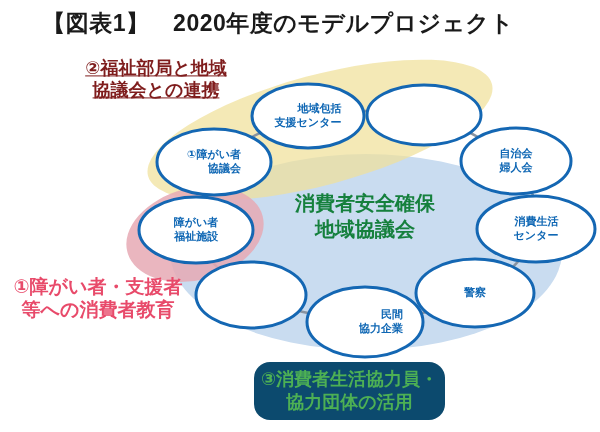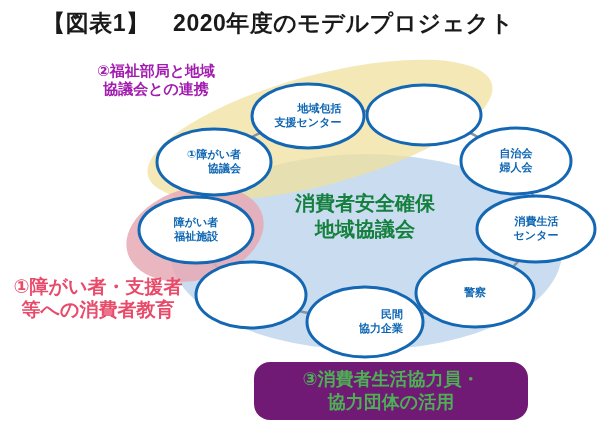--- a/index.html
+++ b/index.html
@@ -28,7 +28,7 @@
   .center-label{font-size:20px;color:#15803d;line-height:1.3;}
   .annot{position:absolute;transform:translate(-50%,-50%);
     text-align:center;white-space:pre-line;font-weight:bold;line-height:1.2;}
-  .annot-2{color:#a21caf;font-size:15px;}
+  .annot-2{color:#7f1d1d;font-size:18px;text-decoration:underline;}
   .annot-1{color:#e84a6a;font-size:19px;}
   .annot3-box{
     position:absolute;left:254px;top:362px;width:274px;height:58px;

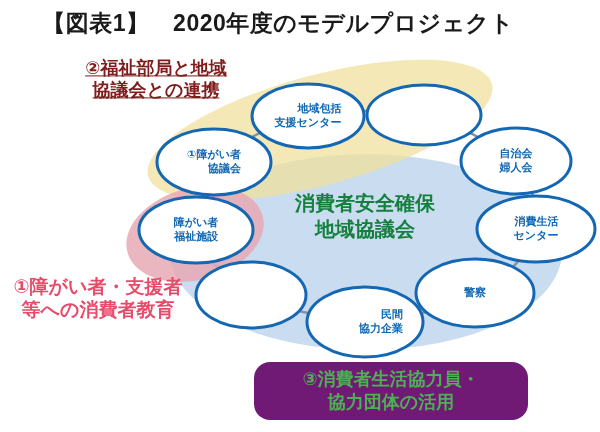--- a/index.html
+++ b/index.html
@@ -31,8 +31,8 @@
   .annot-2{color:#7f1d1d;font-size:18px;text-decoration:underline;}
   .annot-1{color:#e84a6a;font-size:19px;}
   .annot3-box{
-    position:absolute;left:254px;top:362px;width:274px;height:58px;
-    background:#701a75;border-radius:16px;
+    position:absolute;left:254px;top:362px;width:191px;height:58px;
+    background:#0c4a6e;border-radius:16px;
     display:flex;align-items:center;justify-content:center;
   }
   .annot-3{color:#4db054;font-size:18px;font-weight:bold;

